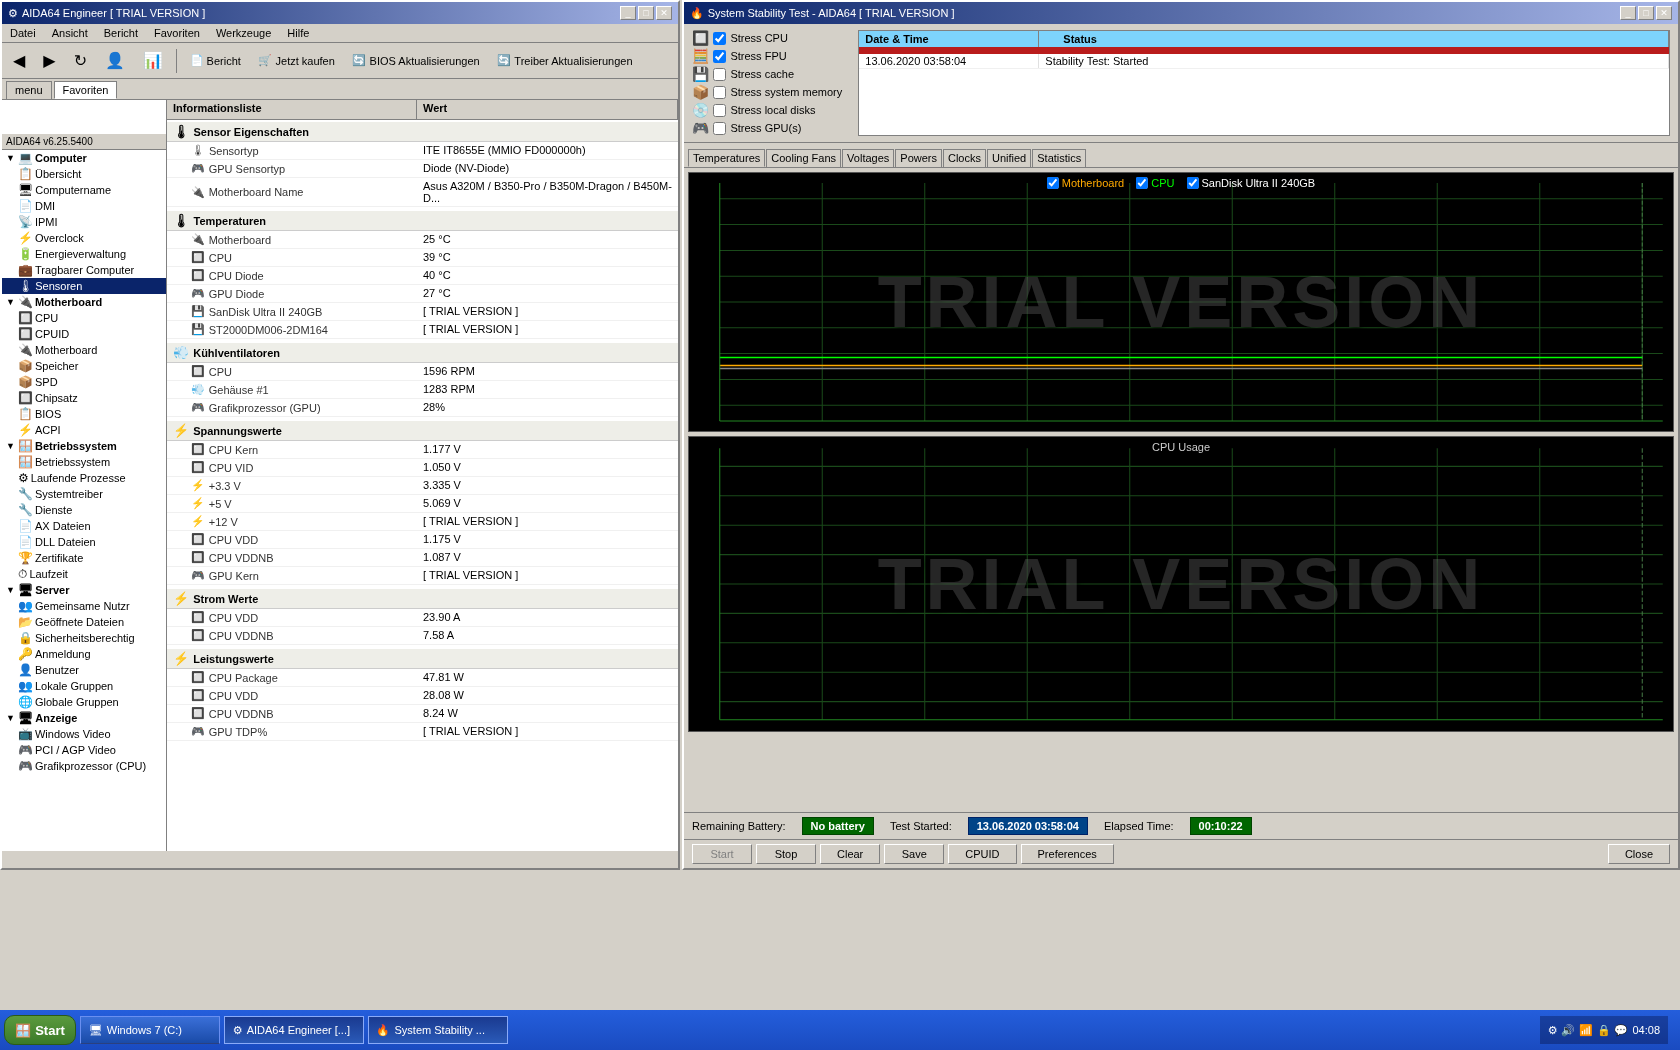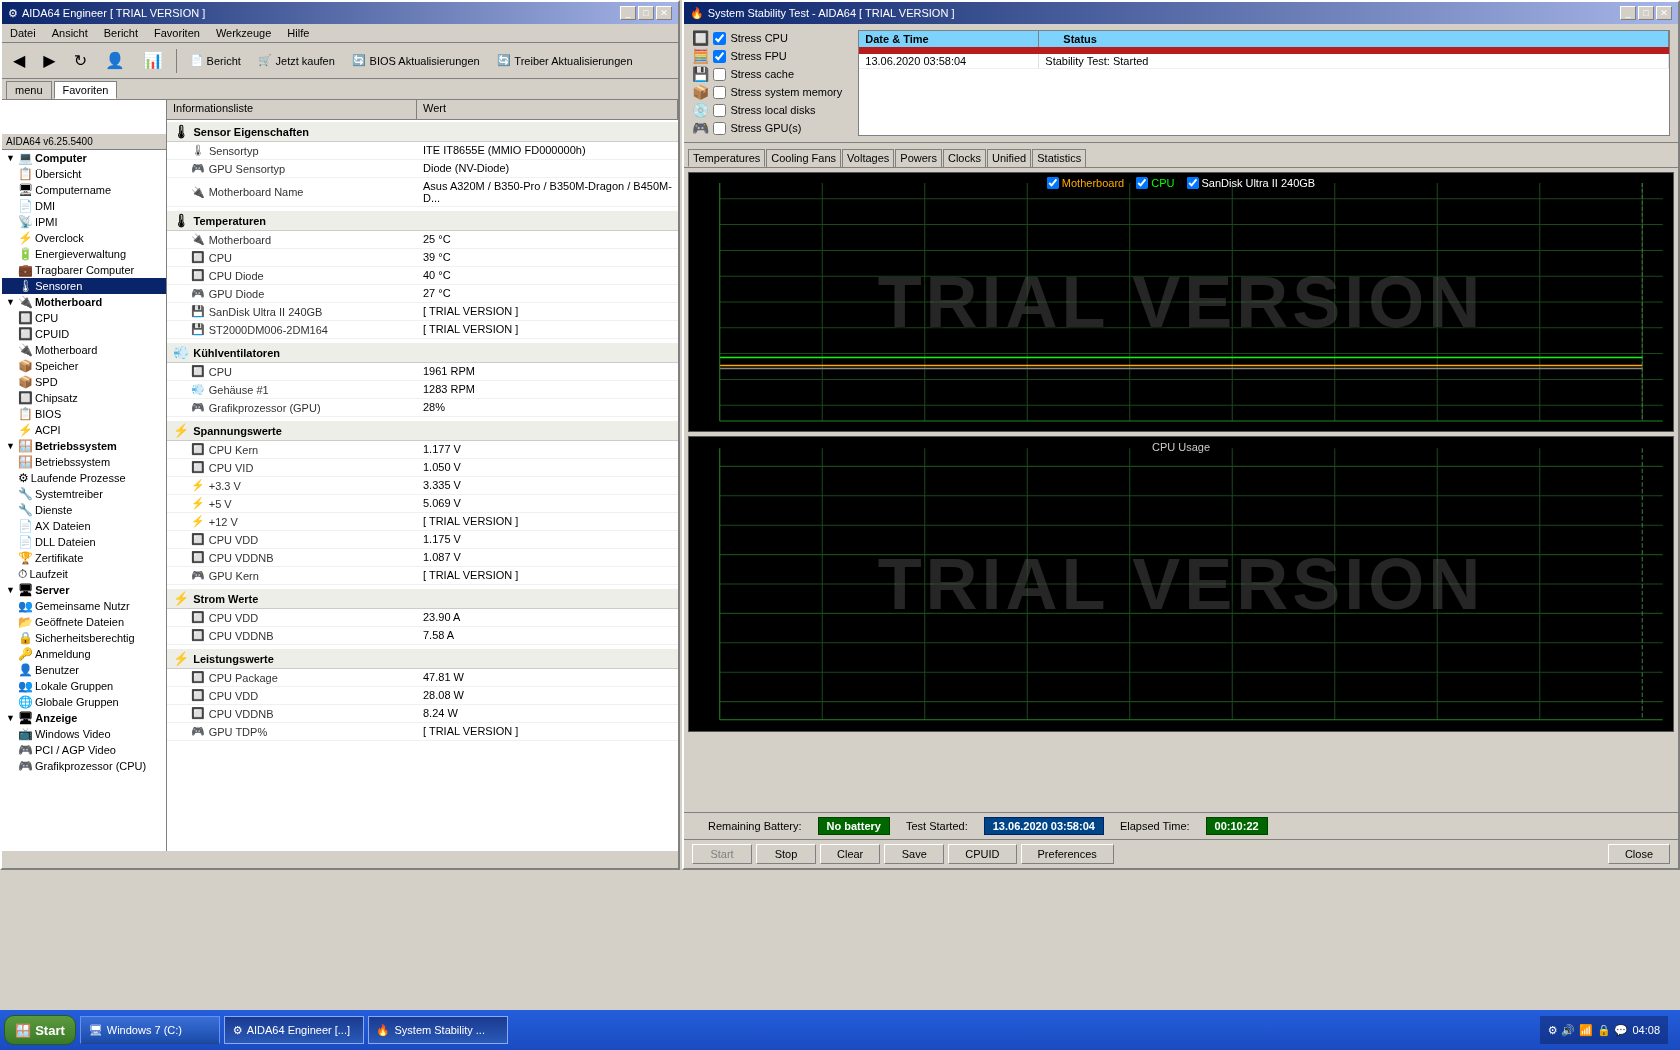--- a/index.html
+++ b/index.html
@@ -176,7 +176,7 @@
     .panel-col-header {
       padding: 2px 6px;
       border-right: 1px solid #808080;
-      font-weight: normal;
+      font-weight: bold;
       font-size: 11px;
     }
     .panel-col-header:first-child { width: 250px; }

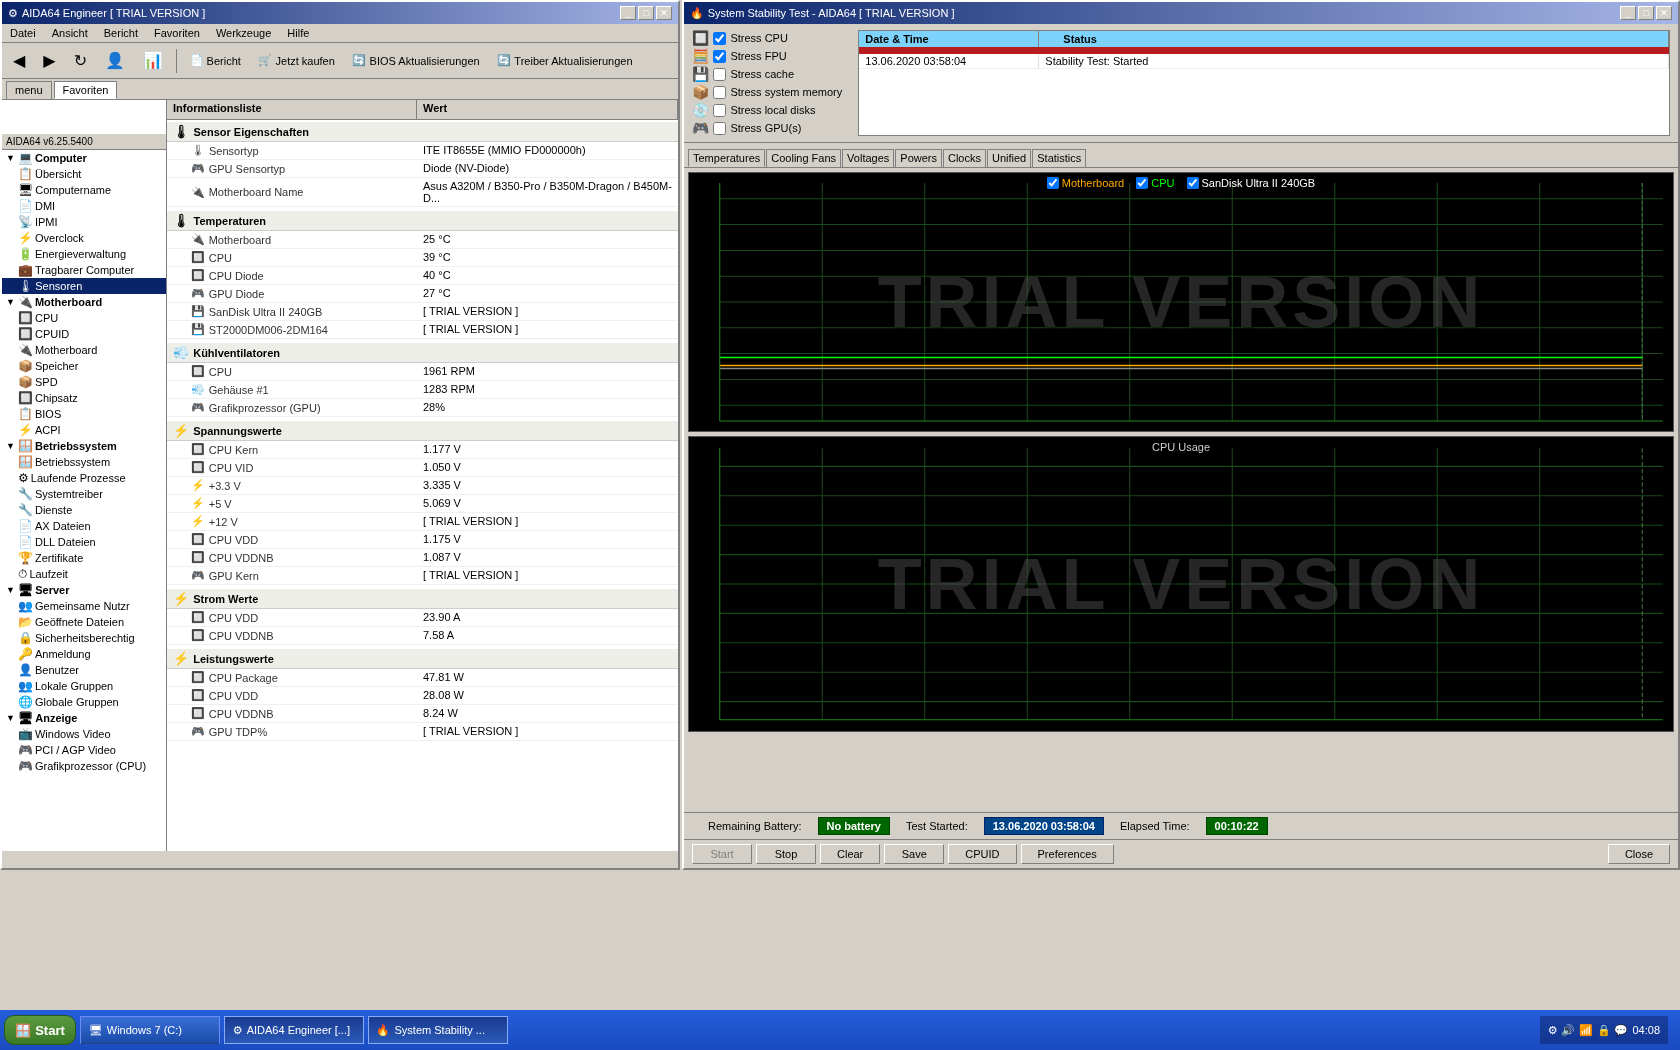--- a/index.html
+++ b/index.html
@@ -875,7 +875,7 @@
               <span class="row-icon">🔲</span>
               <span>CPU</span>
             </div>
-            <div class="data-value">1961 RPM</div>
+            <div class="data-value">1596 RPM</div>
           </div>
           <div class="data-row">
             <div class="data-label">

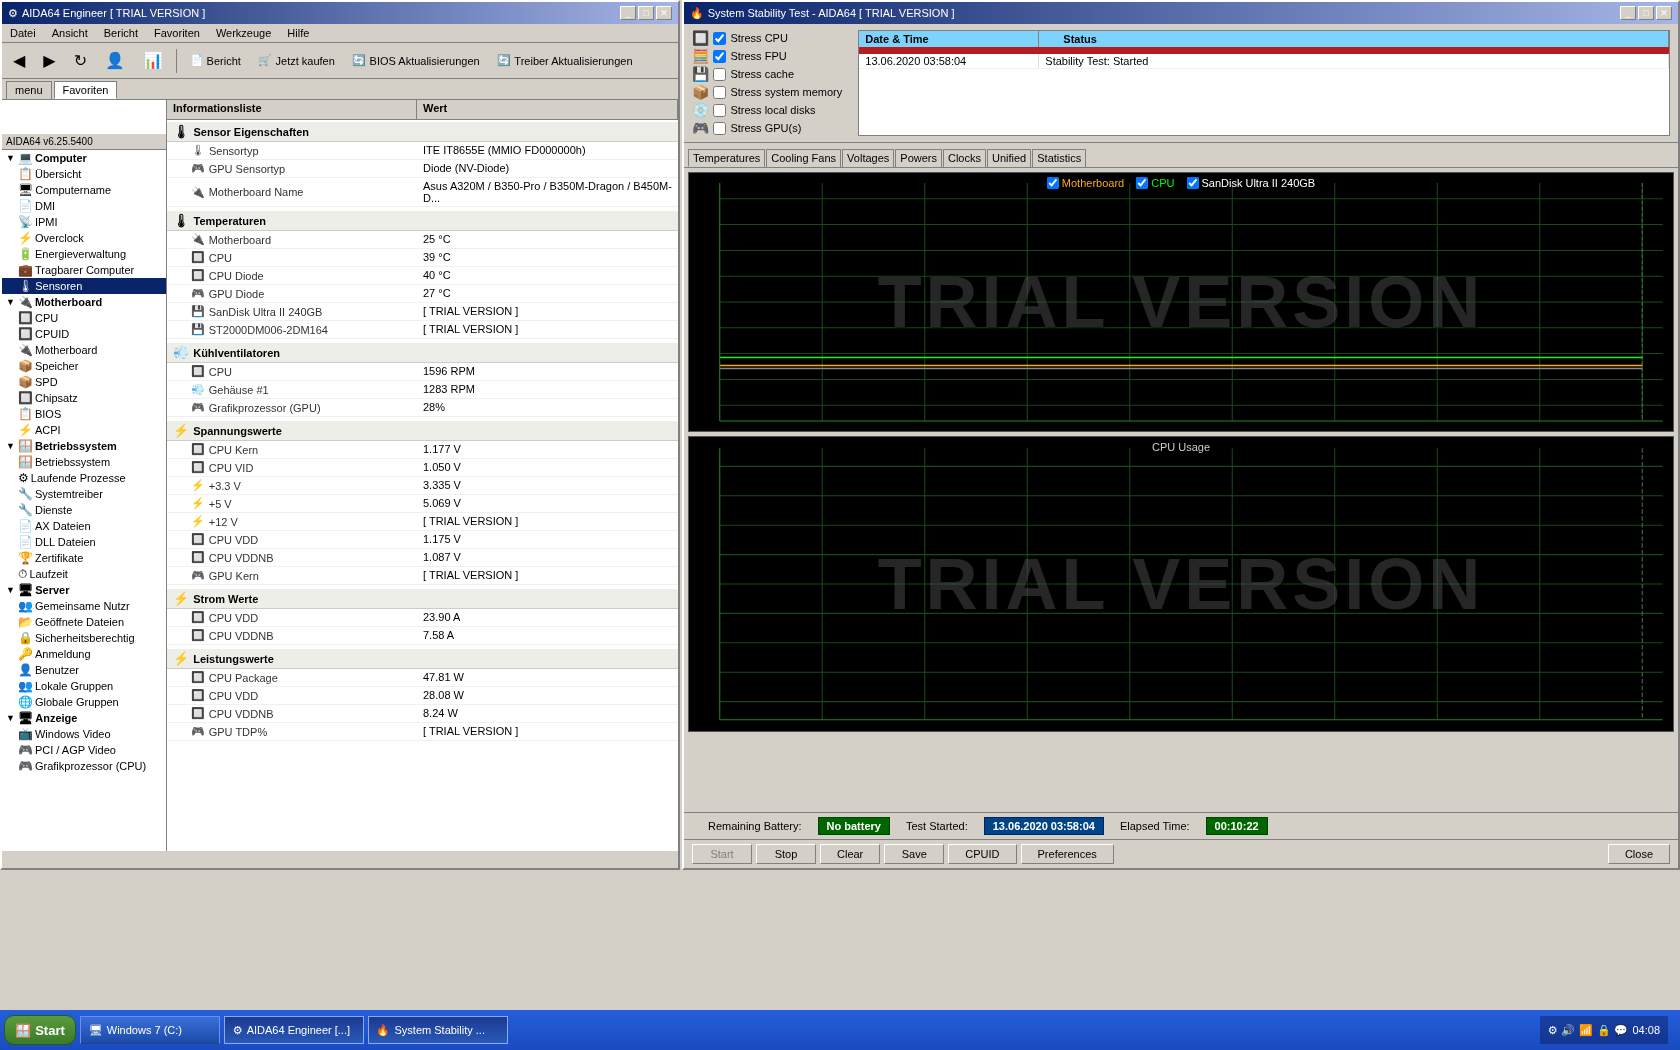--- a/index.html
+++ b/index.html
@@ -407,7 +407,7 @@
     .bottom-info {
       display: flex;
       align-items: center;
-      padding: 4px 24px;
+      padding: 4px 8px;
       gap: 16px;
       border-top: 1px solid #808080;
       border-bottom: 1px solid #808080;

